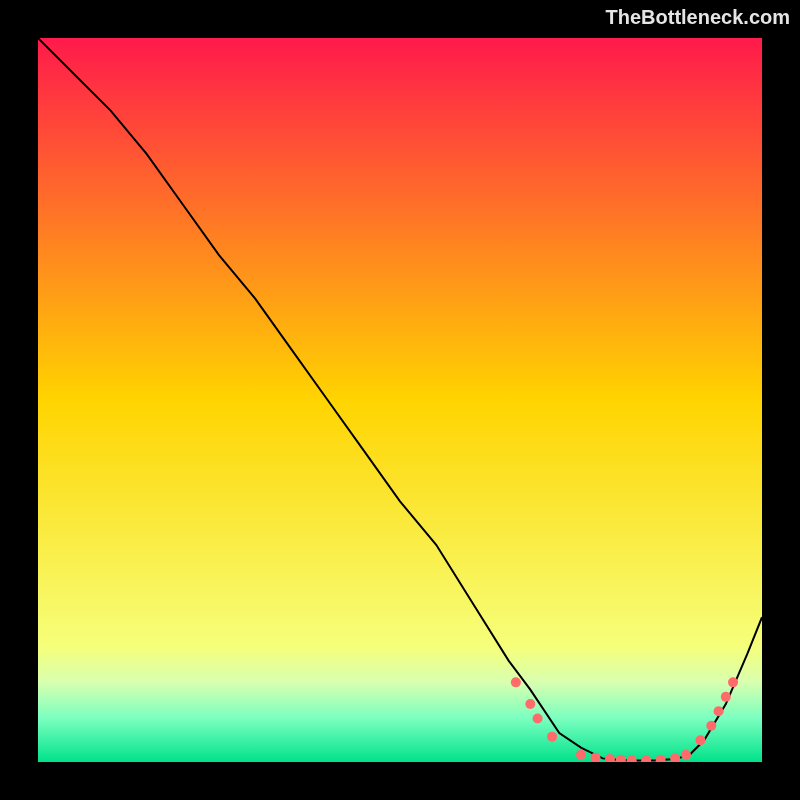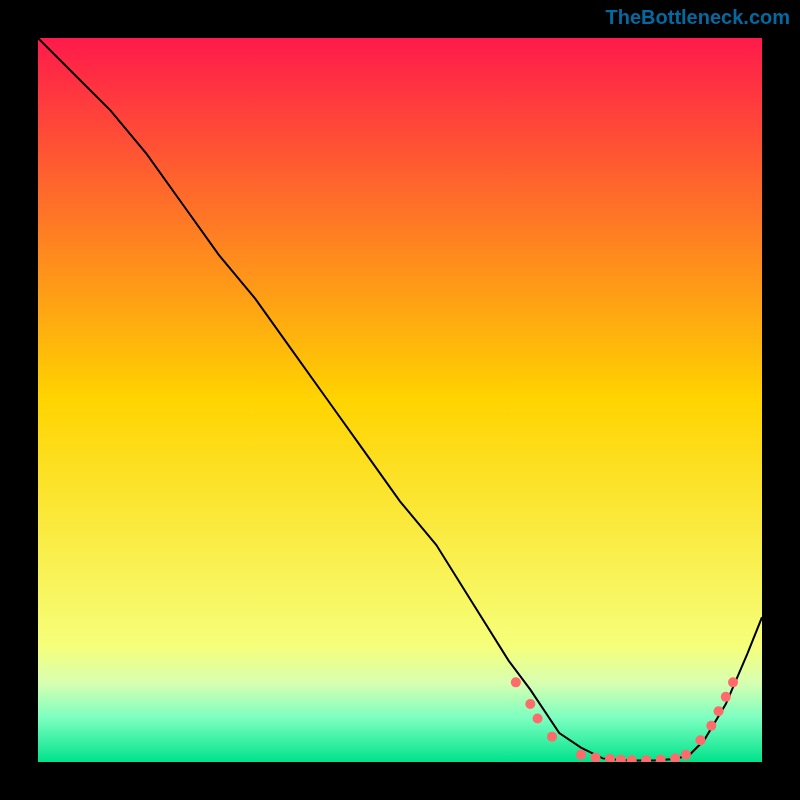--- a/index.html
+++ b/index.html
@@ -30,7 +30,7 @@
     font-family: Arial, Helvetica, sans-serif;
     font-size: 20px;
     font-weight: 600;
-    color: #0369a1;
+    color: #e5e5e5;
     letter-spacing: 0px;
   }
   svg {

